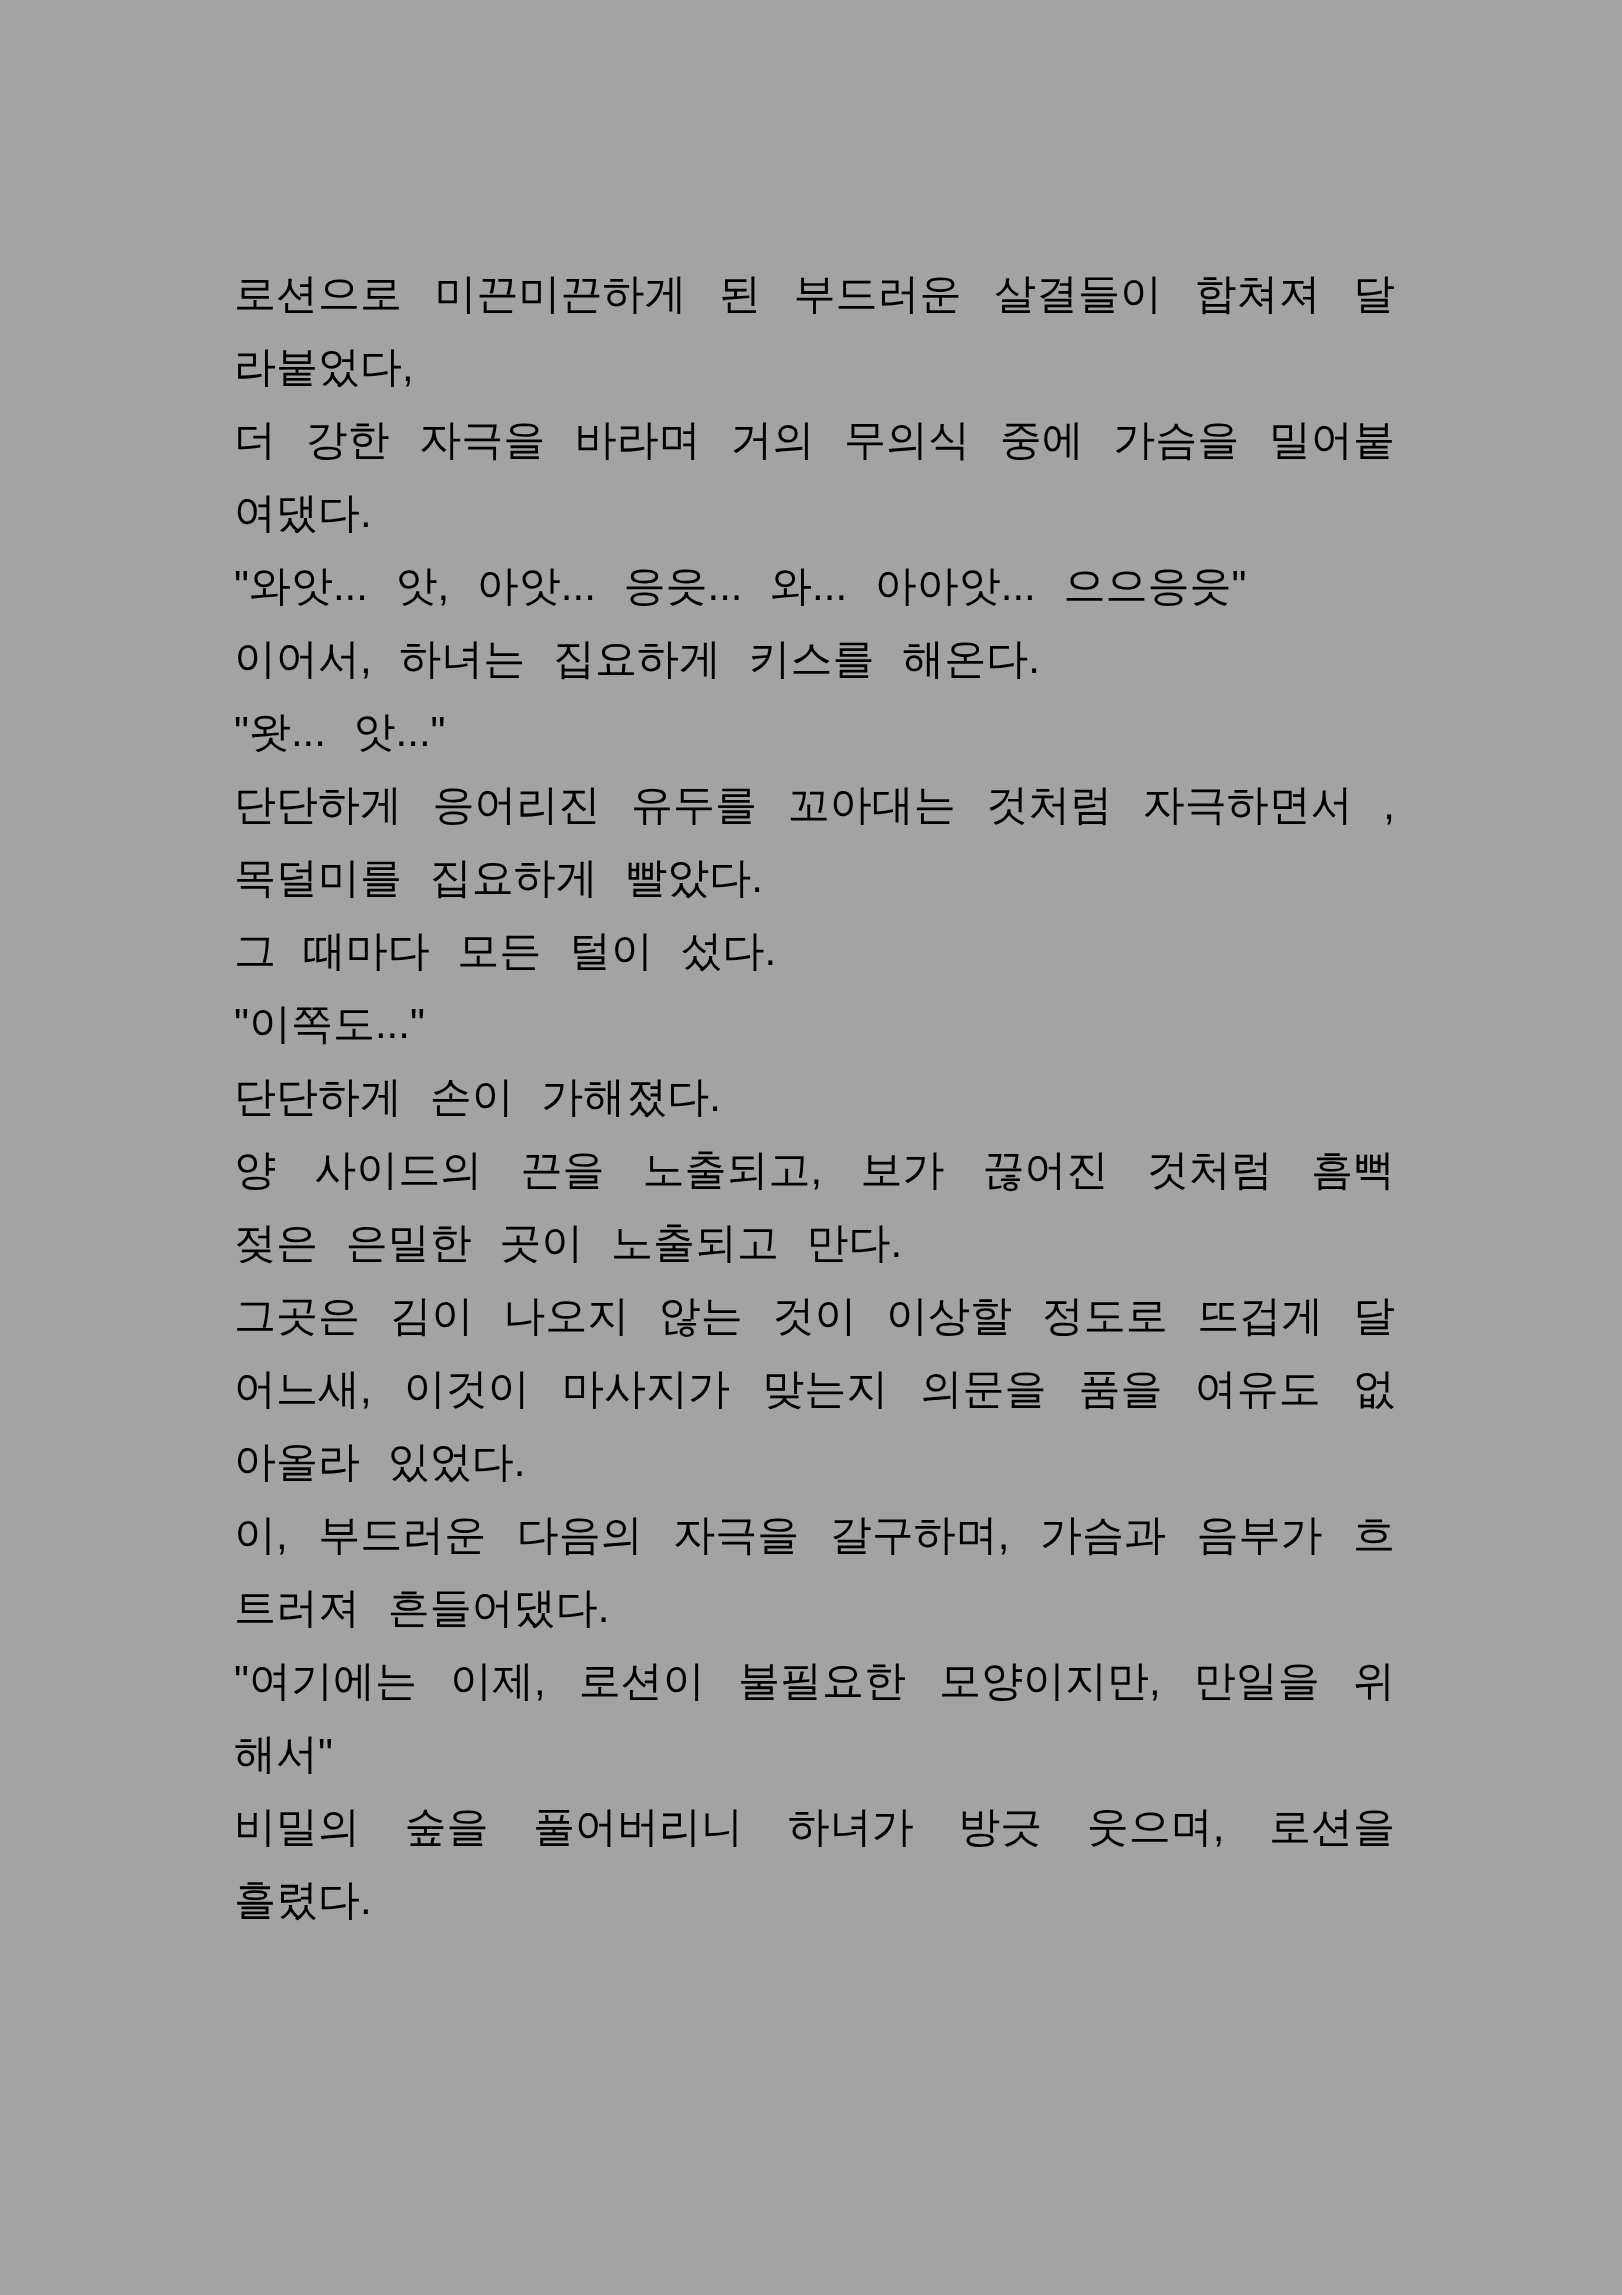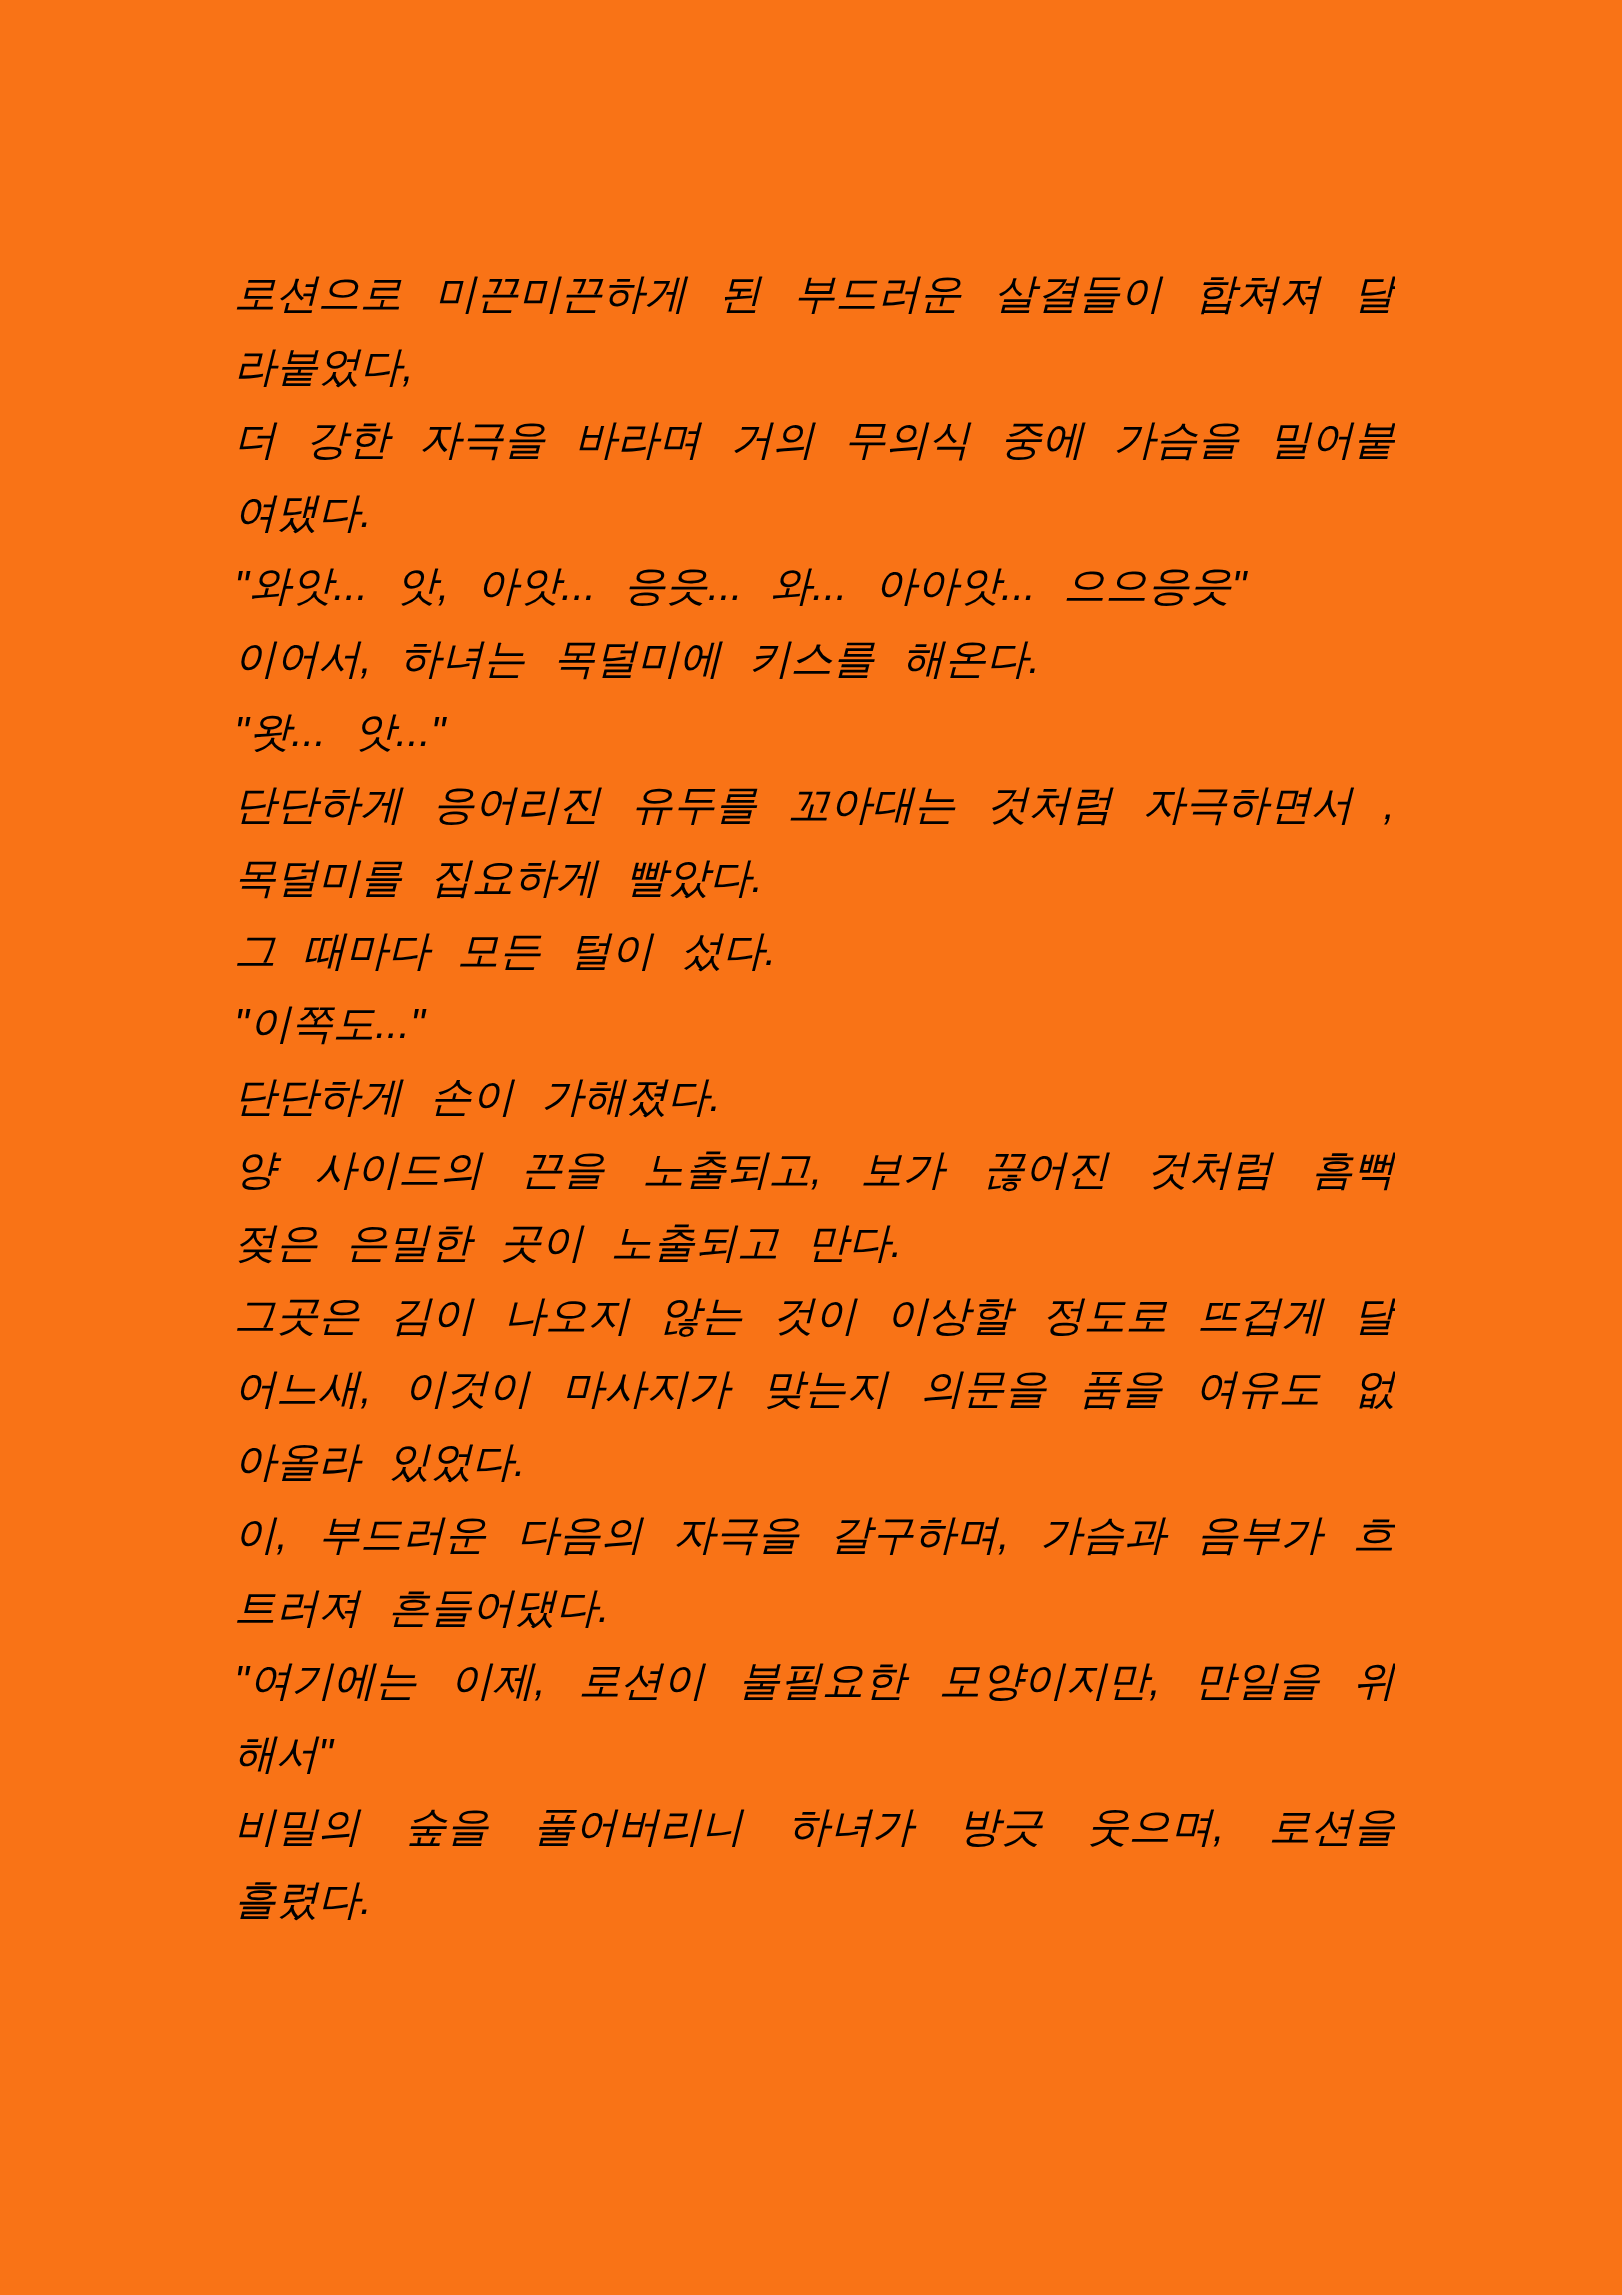--- a/index.html
+++ b/index.html
@@ -11,10 +11,9 @@
     position: relative;
     width: 1623px;
     height: 2295px;
-    background: #f97316;
+    background: #a3a3a3;
     overflow: hidden;
     font-family: "Liberation Sans", sans-serif;
-    font-style: italic;
   }
   .doc {
     position: absolute;

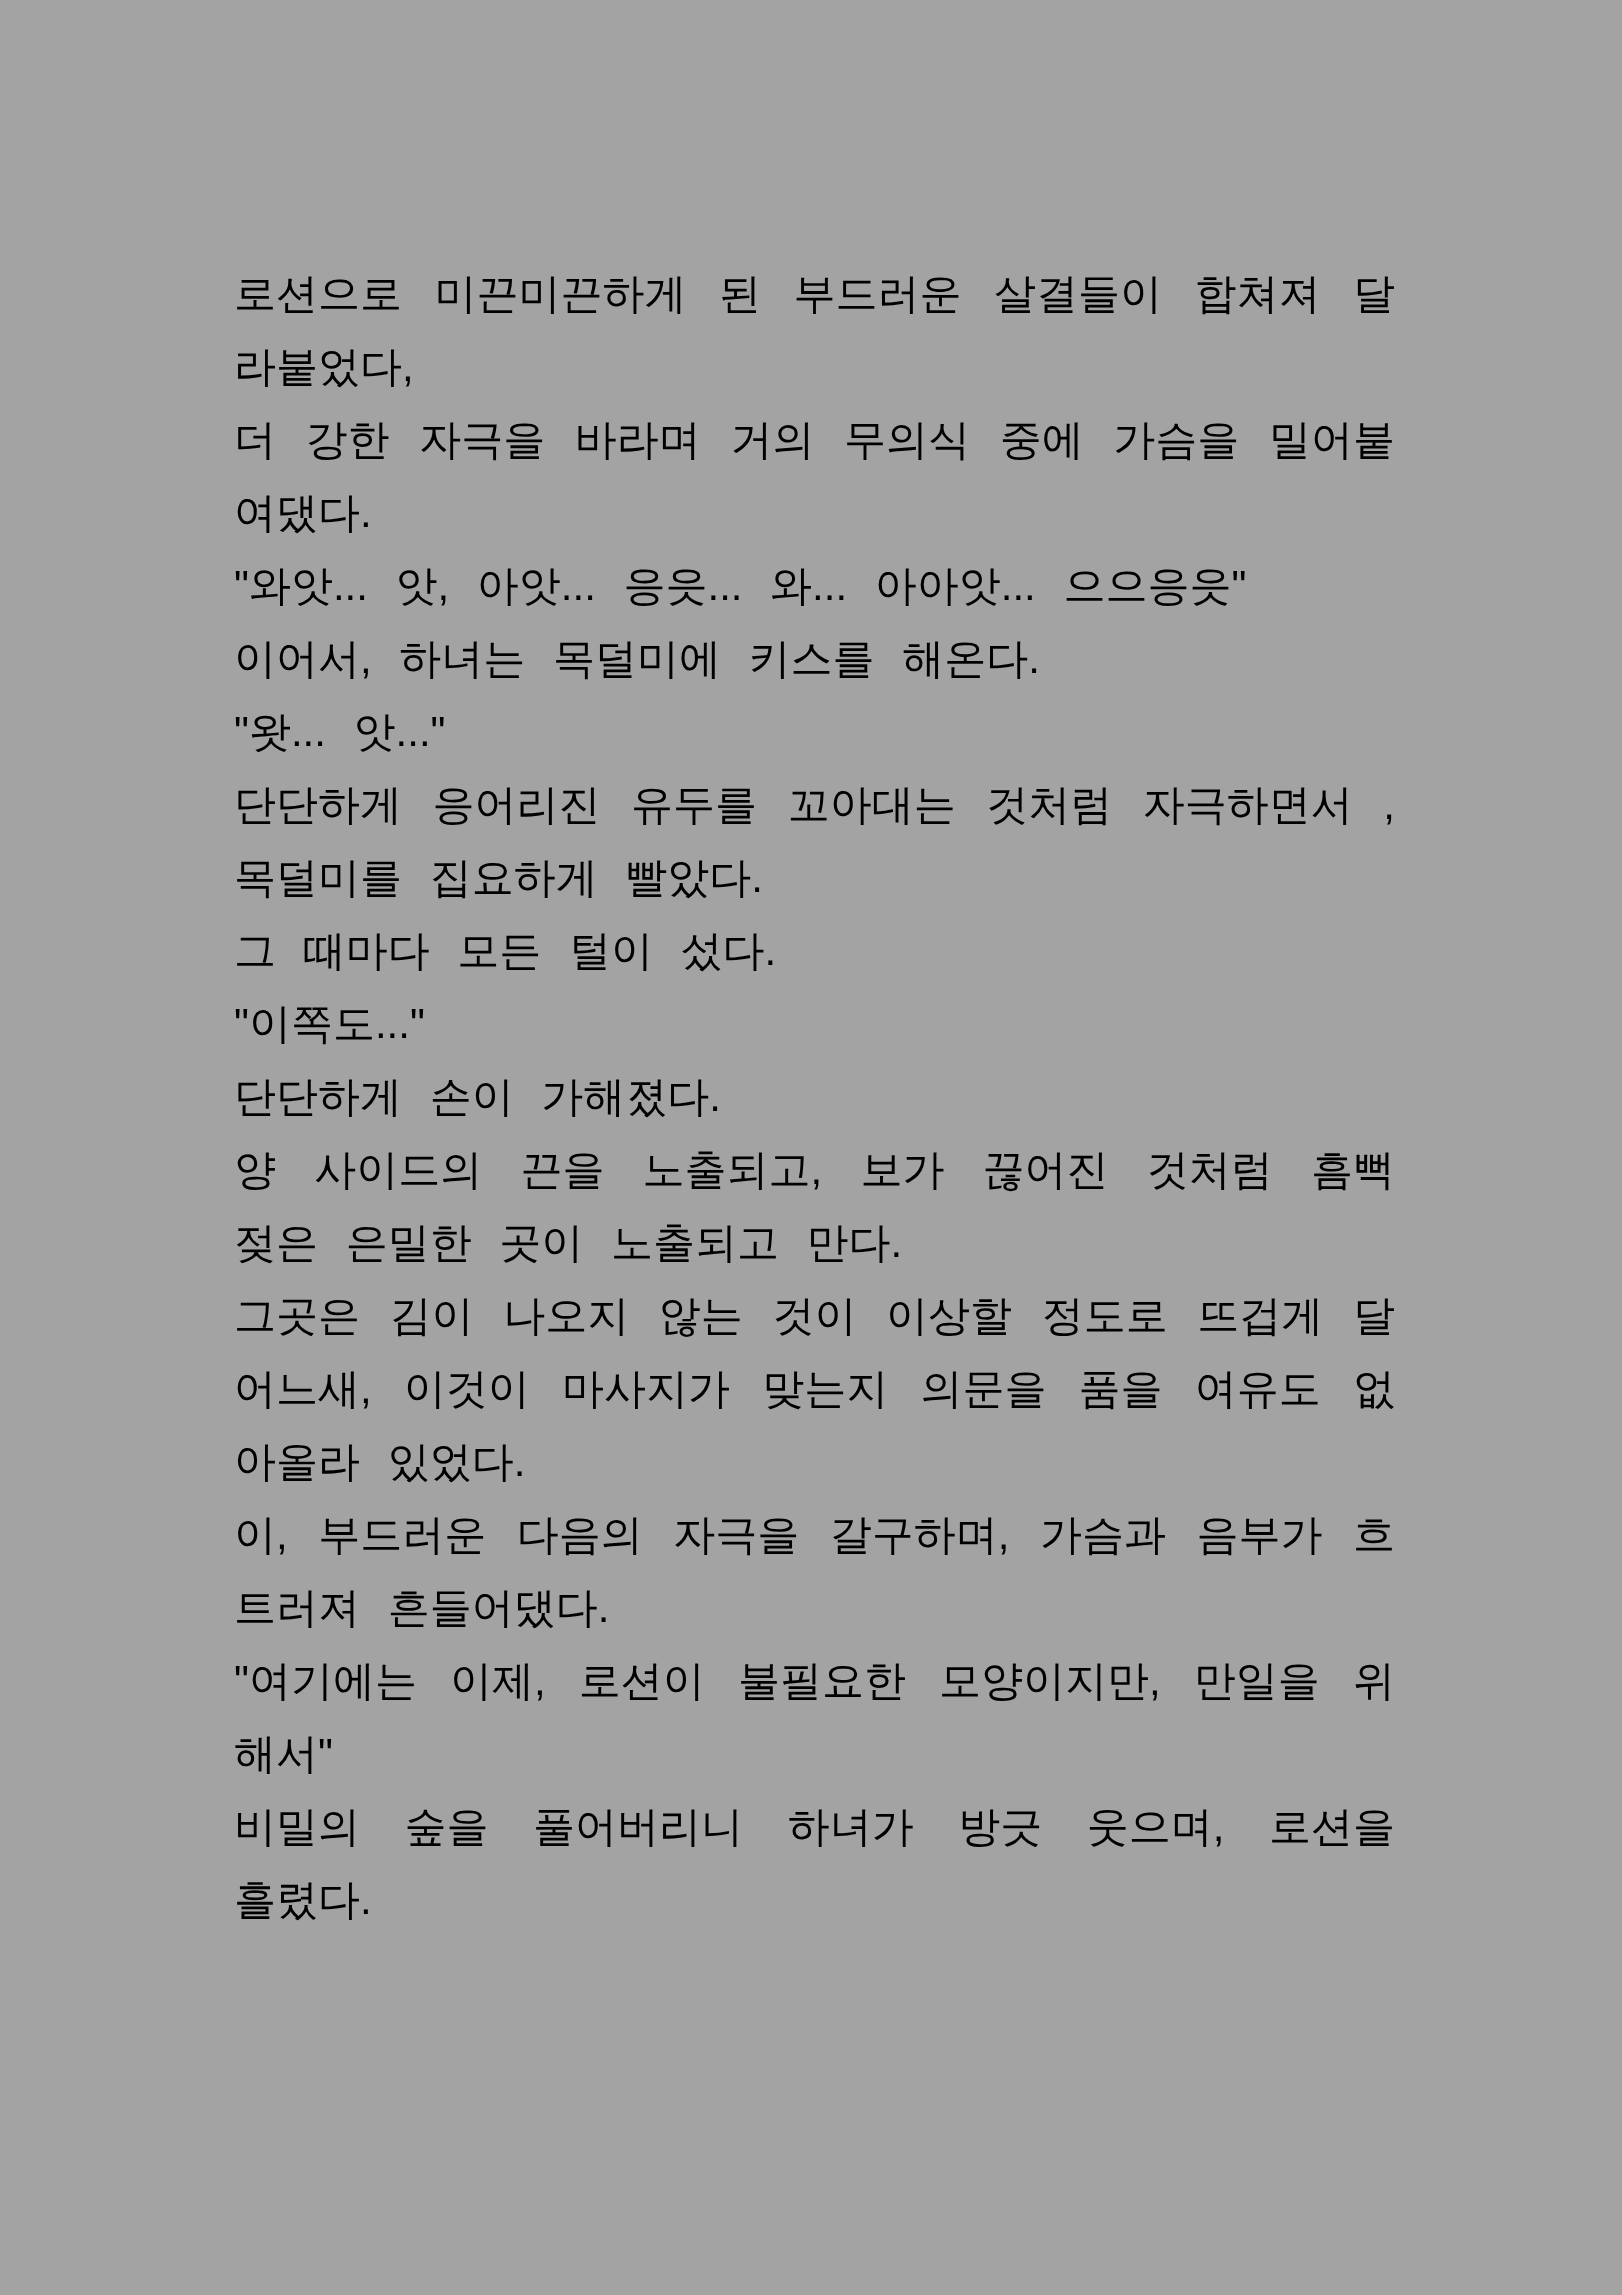--- a/index.html
+++ b/index.html
@@ -47,7 +47,7 @@
     <div class="line fill">더 강한 자극을 바라며 거의 무의식 중에 가슴을 밀어붙</div>
     <div class="line">여댔다.</div>
     <div class="line">"와앗... 앗, 아앗... 응읏... 와... 아아앗... 으으응읏"</div>
-    <div class="line">이어서, 하녀는 목덜미에 키스를 해온다.</div>
+    <div class="line">이어서, 하녀는 집요하게 키스를 해온다.</div>
     <div class="line">"왓... 앗..."</div>
     <div class="line fill">단단하게 응어리진 유두를 꼬아대는 것처럼 자극하면서 ,</div>
     <div class="line">목덜미를 집요하게 빨았다.</div>

